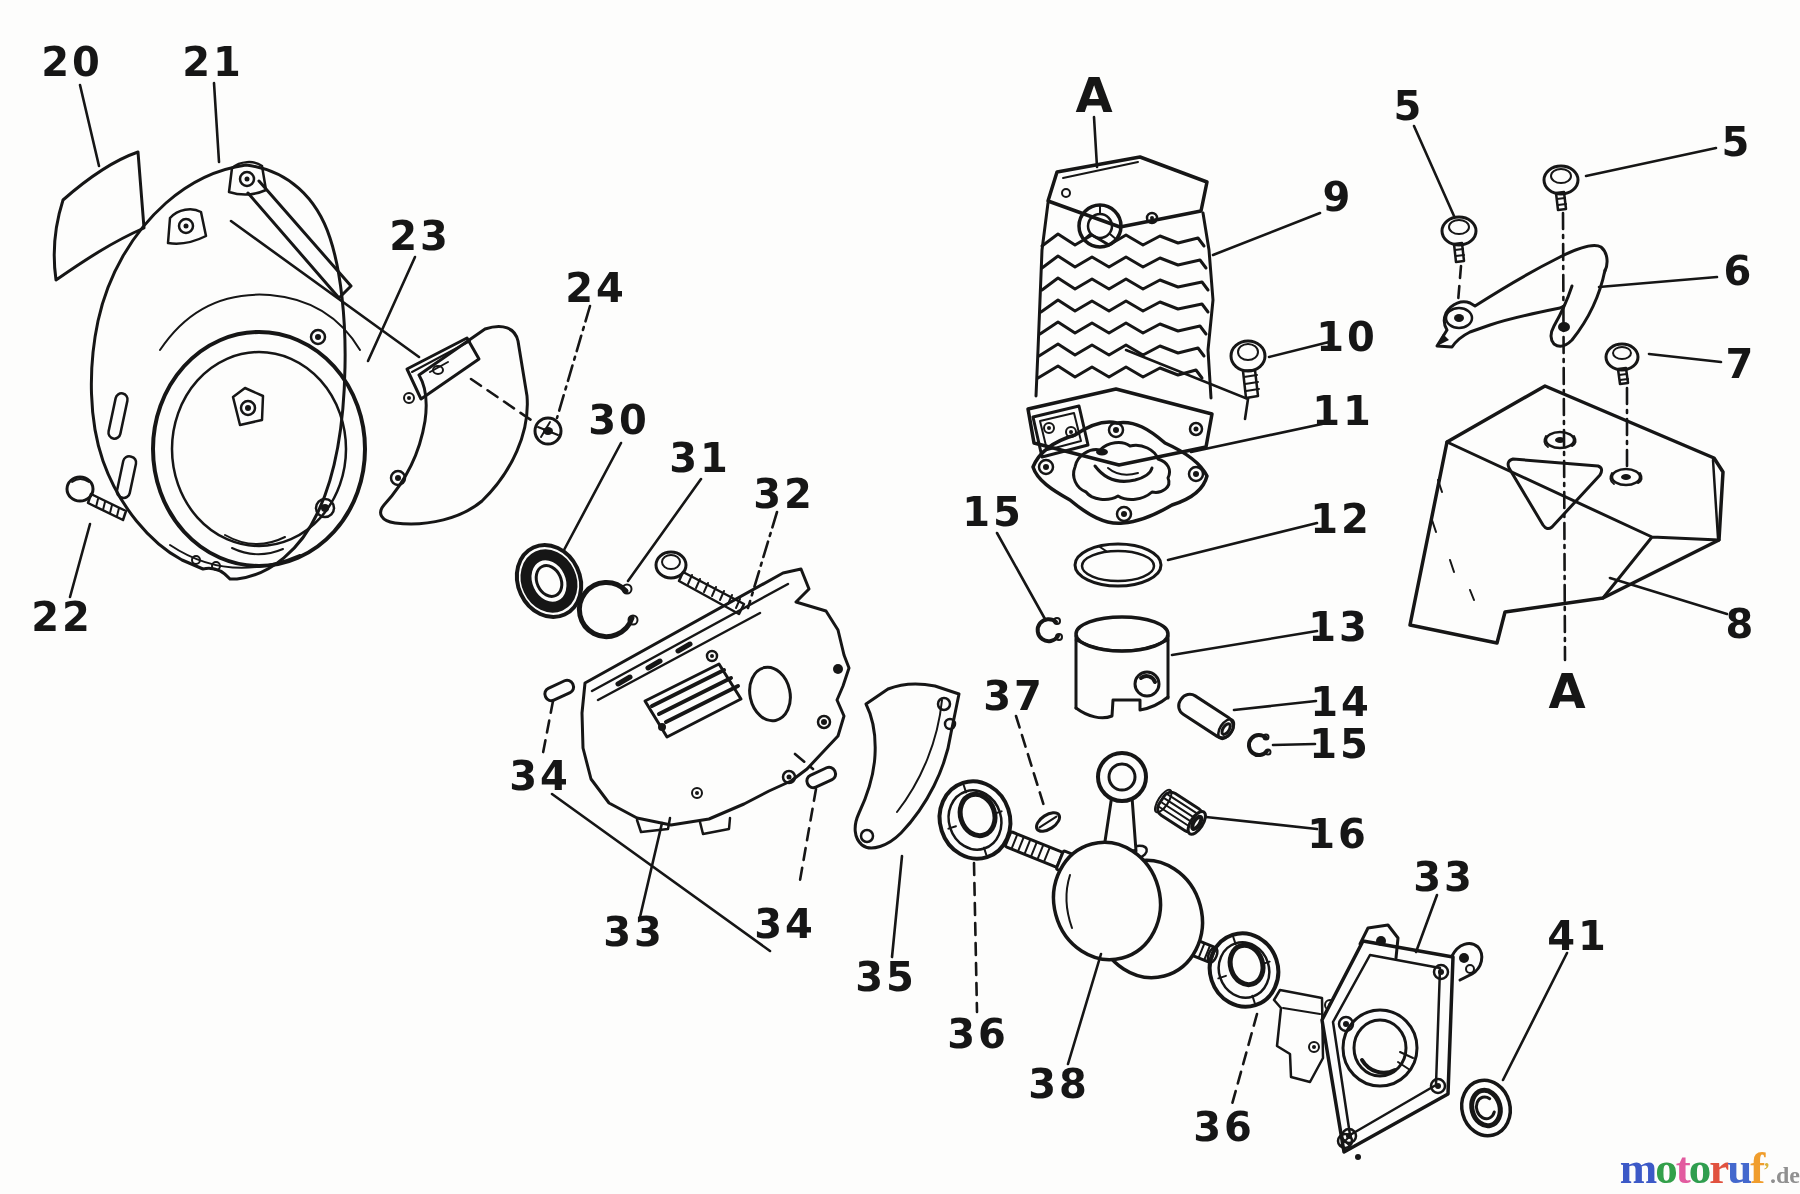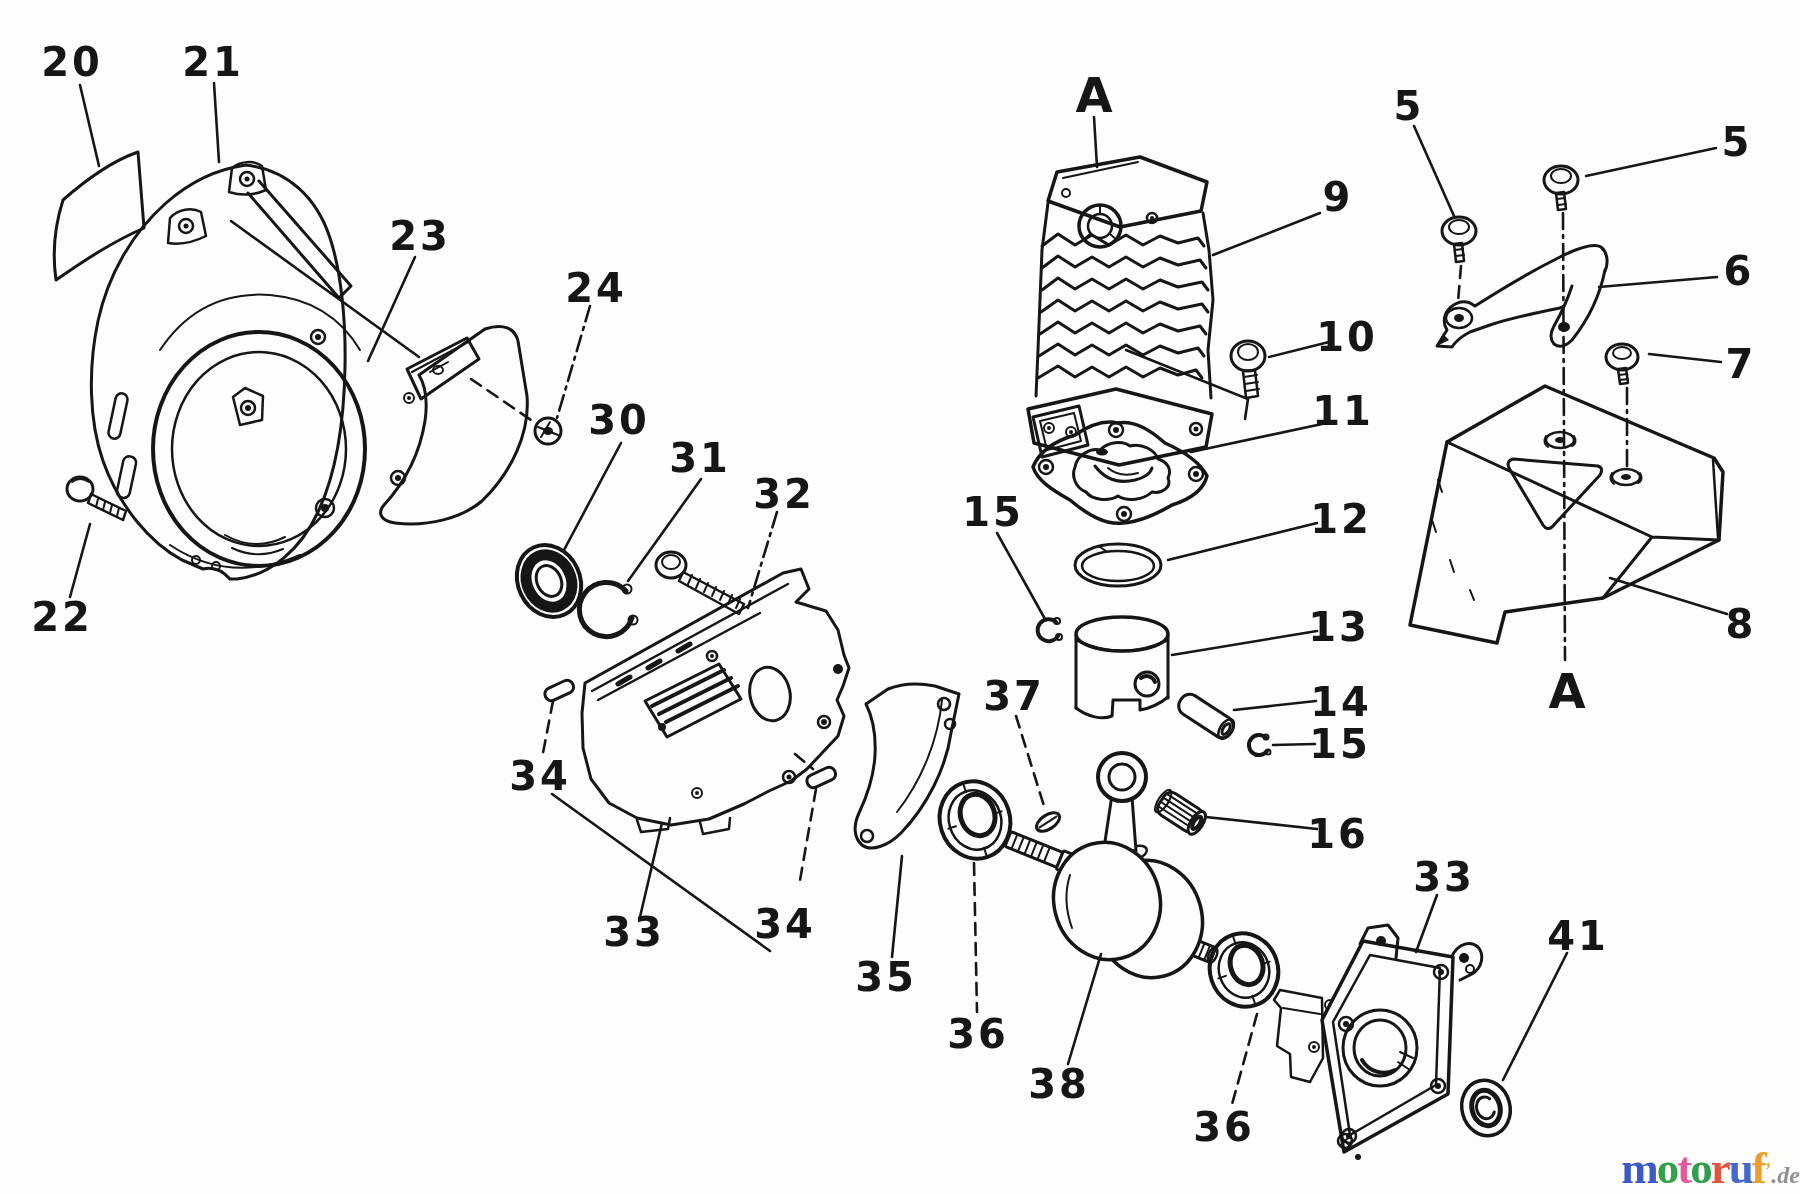--- a/index.html
+++ b/index.html
@@ -441,7 +441,7 @@
       <span class="wm-letter" style="color: rgb(68, 104, 205);">u</span>
       <span class="wm-letter" style="color: rgb(240, 157, 44);">f</span>
       <span class="wm-tick" style="color: rgb(217, 179, 60);">’</span>
-      <span class="wm-suffix" style="color: rgb(144, 144, 144); font-style: italic;">.de</span>
+      <span class="wm-suffix" style="color: rgb(144, 144, 144);">.de</span>
     </div>
 </div>
 

